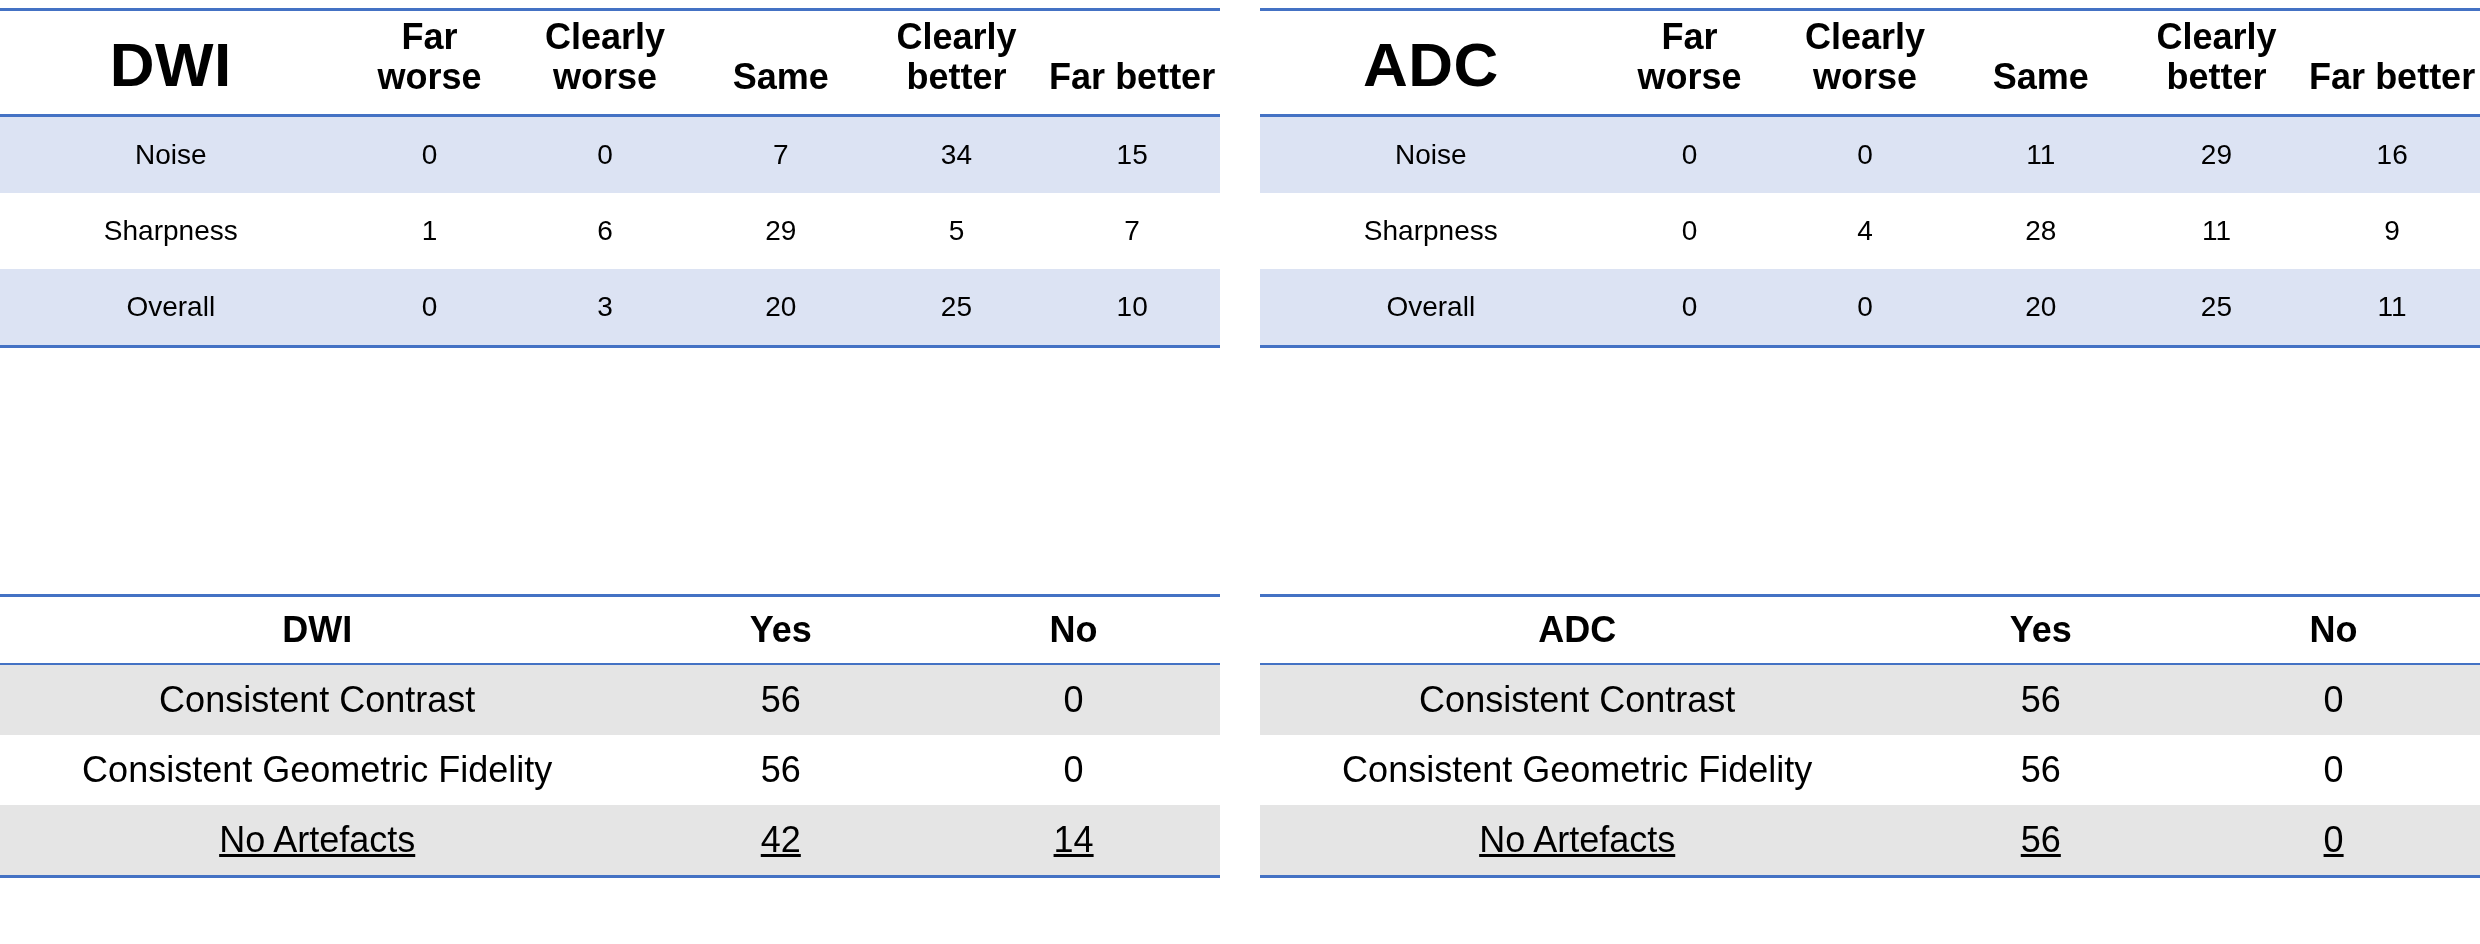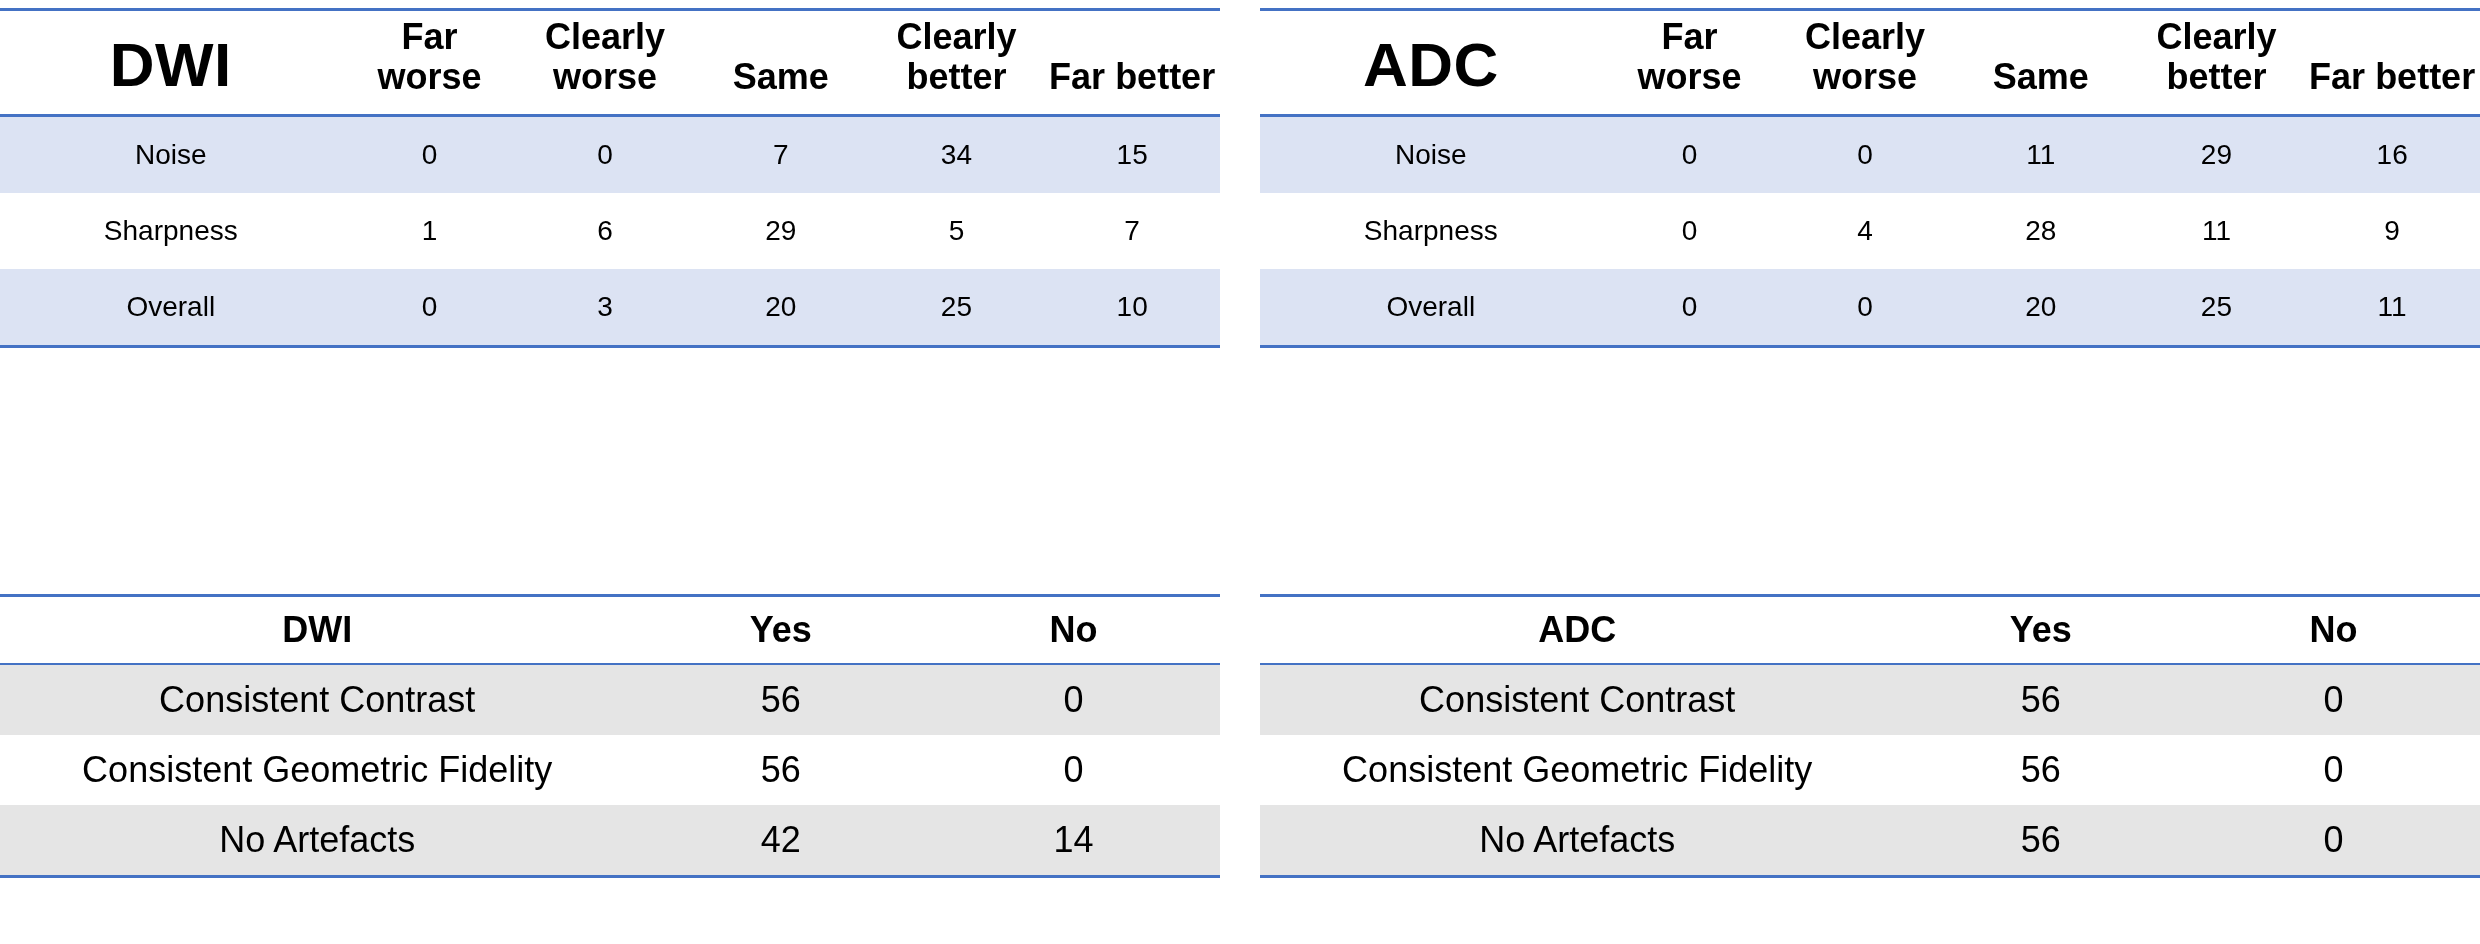--- a/index.html
+++ b/index.html
@@ -111,6 +111,7 @@
   }
   .yn-table tbody tr:last-child {
     border-bottom: 3px solid #4472c4;
+    text-decoration: underline;
   }
   .yn-table col.c-name { width: 52%; }
   .yn-table col.c-yn { width: 24%; }

